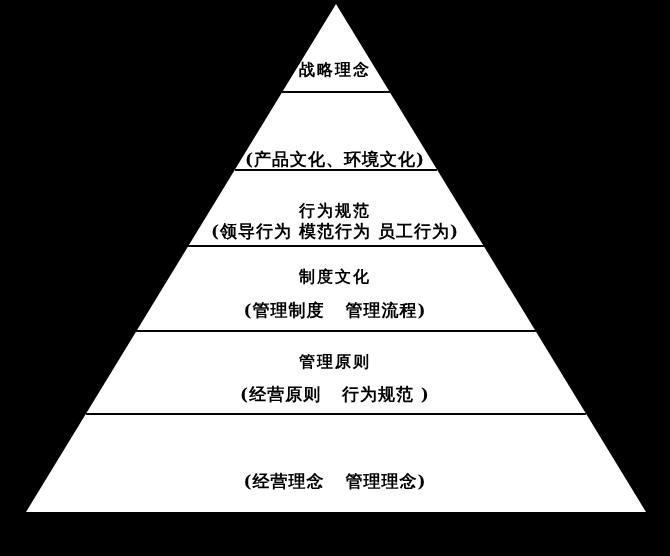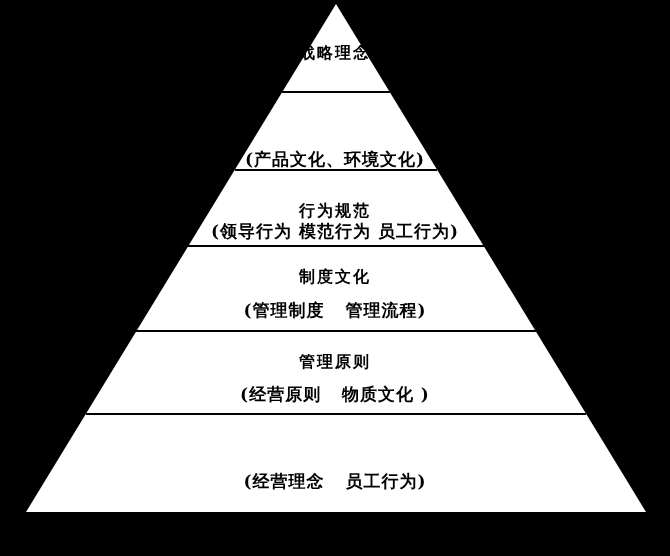--- a/index.html
+++ b/index.html
@@ -54,7 +54,7 @@
     <line x1="86" y1="414" x2="586" y2="414" stroke="#000000" stroke-width="2"></line>
   </svg>
 
-  <div class="label layer-title" style="top:43px">战略理念</div>
+  <div class="label layer-title" style="top:60px">战略理念</div>
 
   <div class="label layer-subtitle" style="top:148px">(产品文化、环境文化)</div>
 

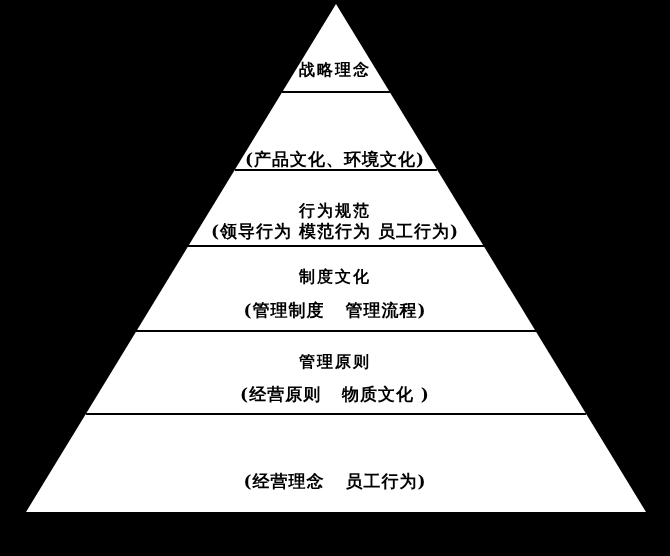--- a/index.html
+++ b/index.html
@@ -65,7 +65,7 @@
   <div class="label layer-title" style="top:352px">管理原则</div>
 
   <div class="label layer-subtitle" style="top:299px">(管理制度   管理流程)</div>
-  <div class="label layer-subtitle" style="top:383px">(经营原则   物质文化 )</div>
+  <div class="label layer-subtitle" style="top:383px">(经营原则   行为规范 )</div>
 
   <div class="label layer-subtitle" style="top:470px">(经营理念   员工行为)</div>
 

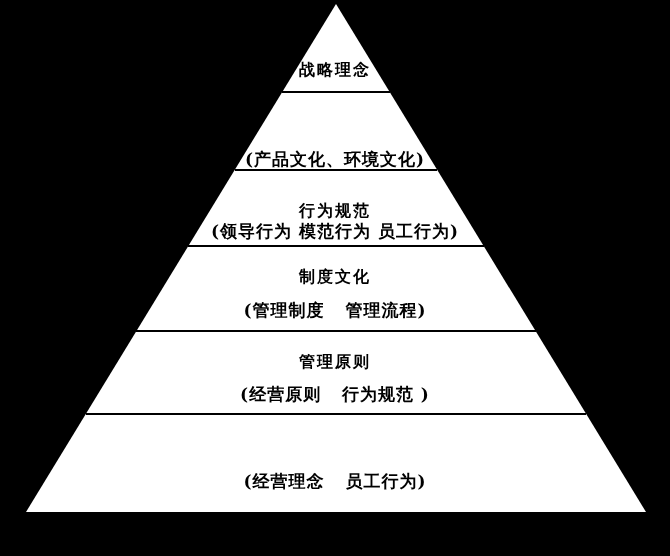--- a/index.html
+++ b/index.html
@@ -67,7 +67,7 @@
   <div class="label layer-subtitle" style="top:299px">(管理制度   管理流程)</div>
   <div class="label layer-subtitle" style="top:383px">(经营原则   行为规范 )</div>
 
-  <div class="label layer-subtitle" style="top:470px">(经营理念   员工行为)</div>
+  <div class="label layer-subtitle" style="top:470px">(经营理念   管理理念)</div>
 
 </div>
 

